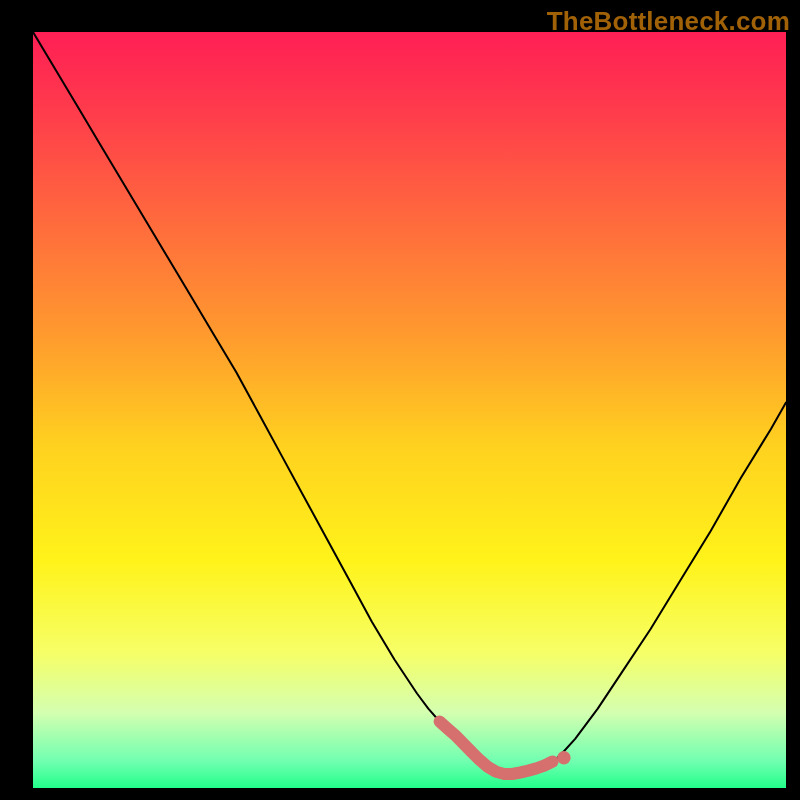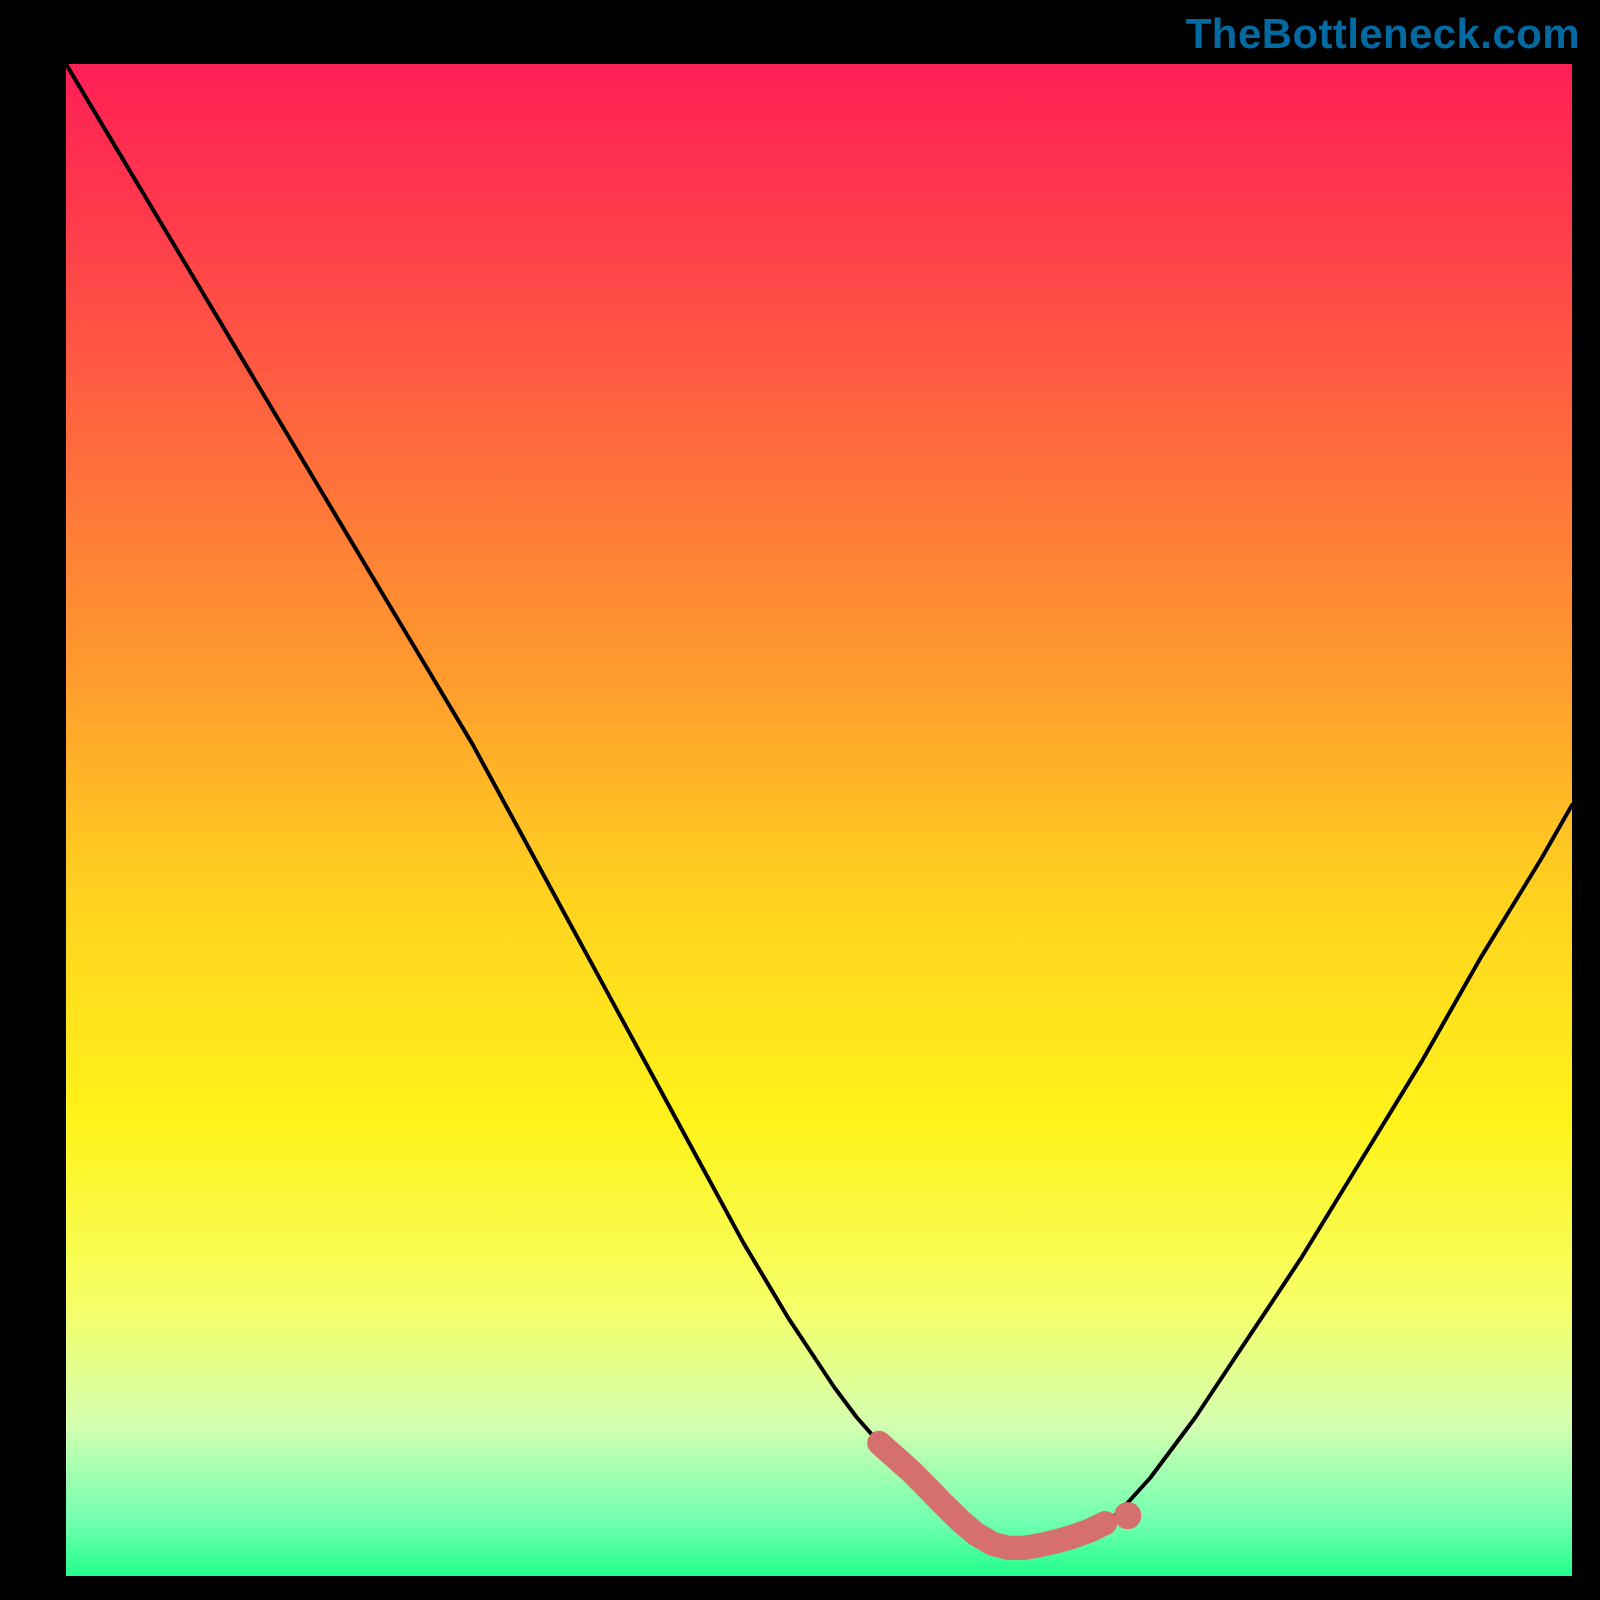--- a/index.html
+++ b/index.html
@@ -21,8 +21,8 @@
     position: absolute;
     top: 6px;
     right: 10px;
-    color: #0369a1;
-    font-size: 21px;
+    color: #a16207;
+    font-size: 26px;
     font-weight: 600;
     letter-spacing: 0.2px;
     z-index: 10;

